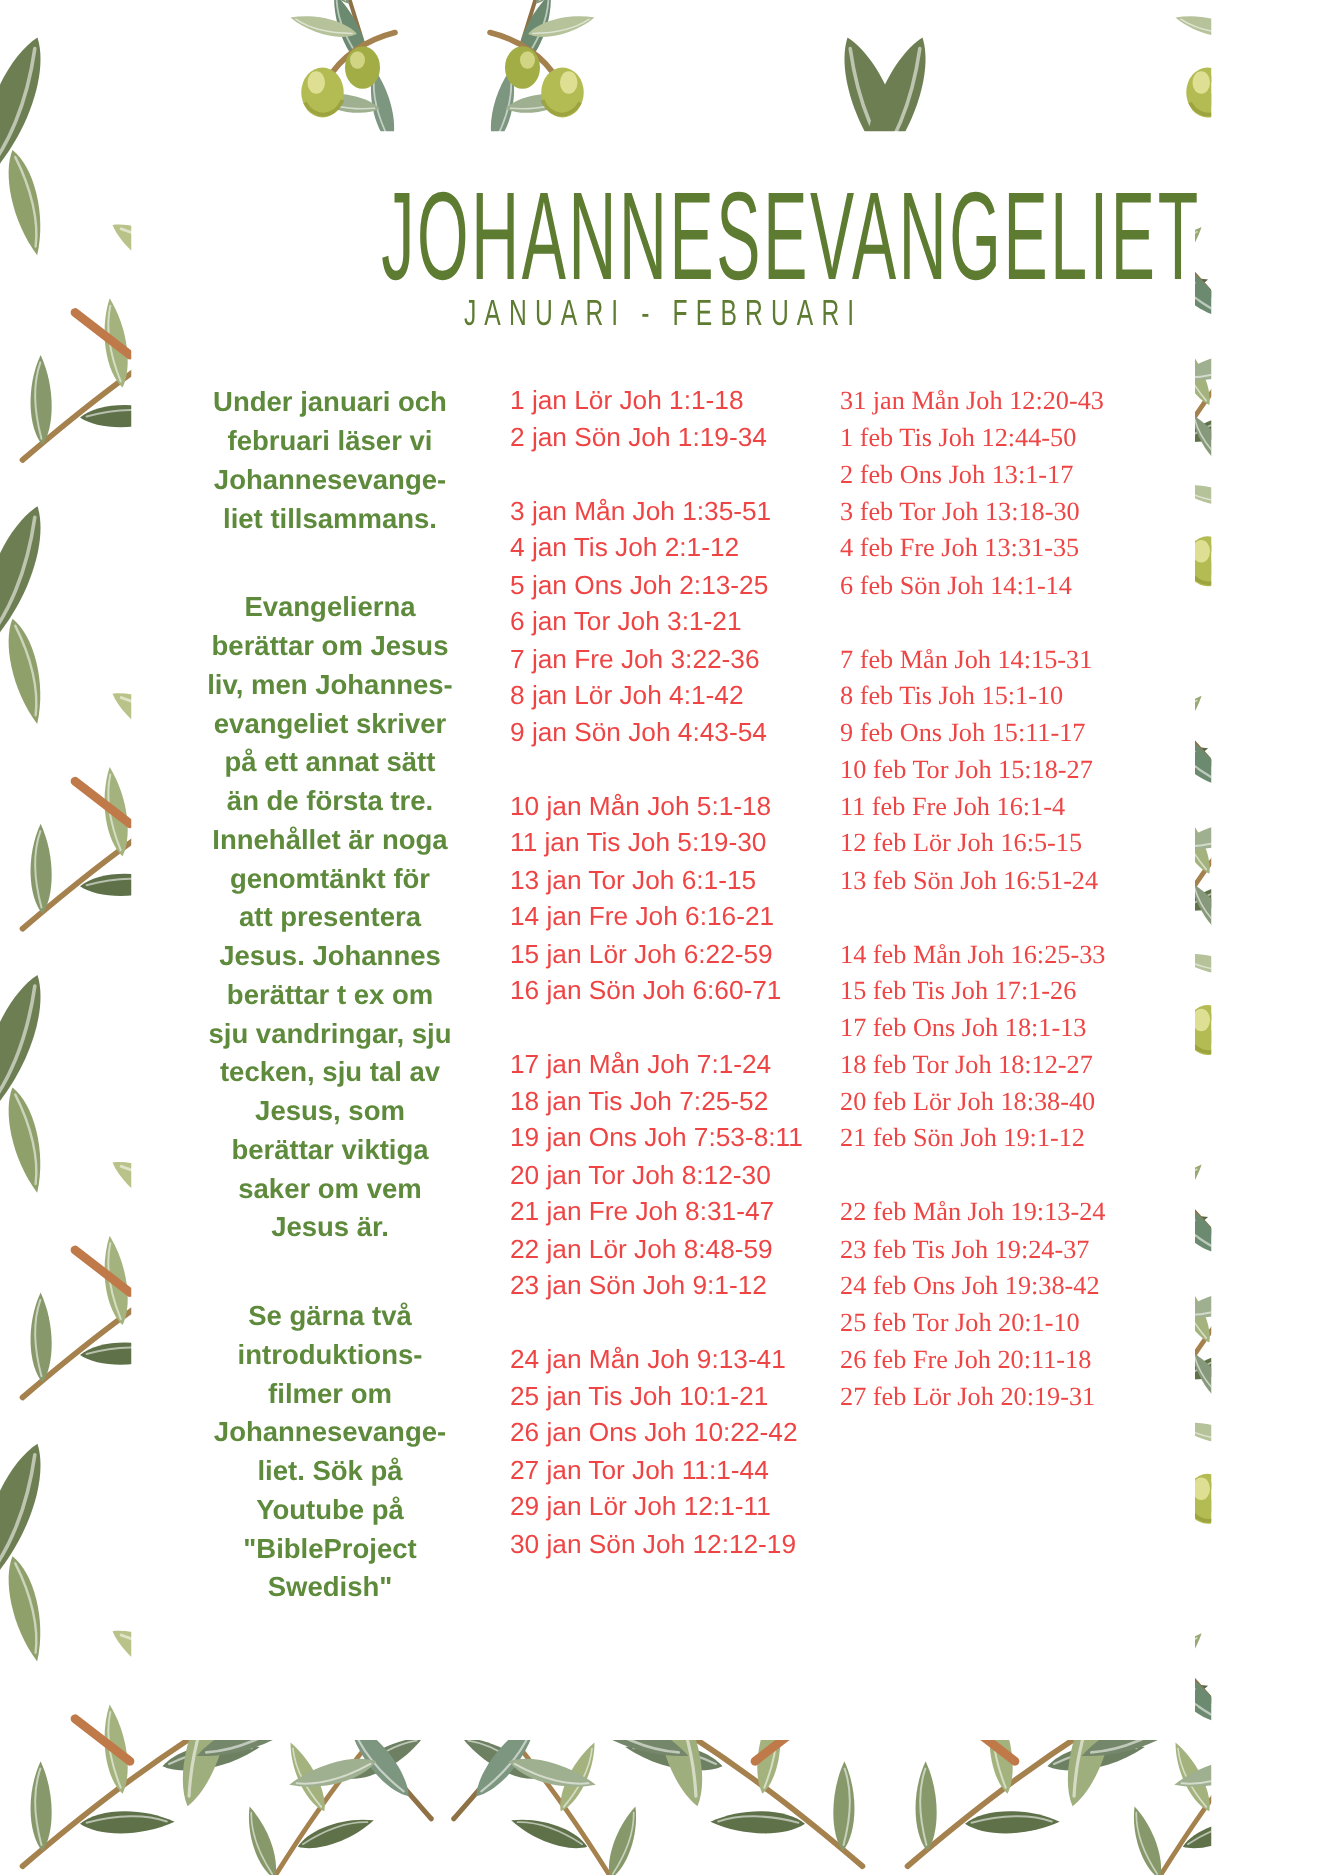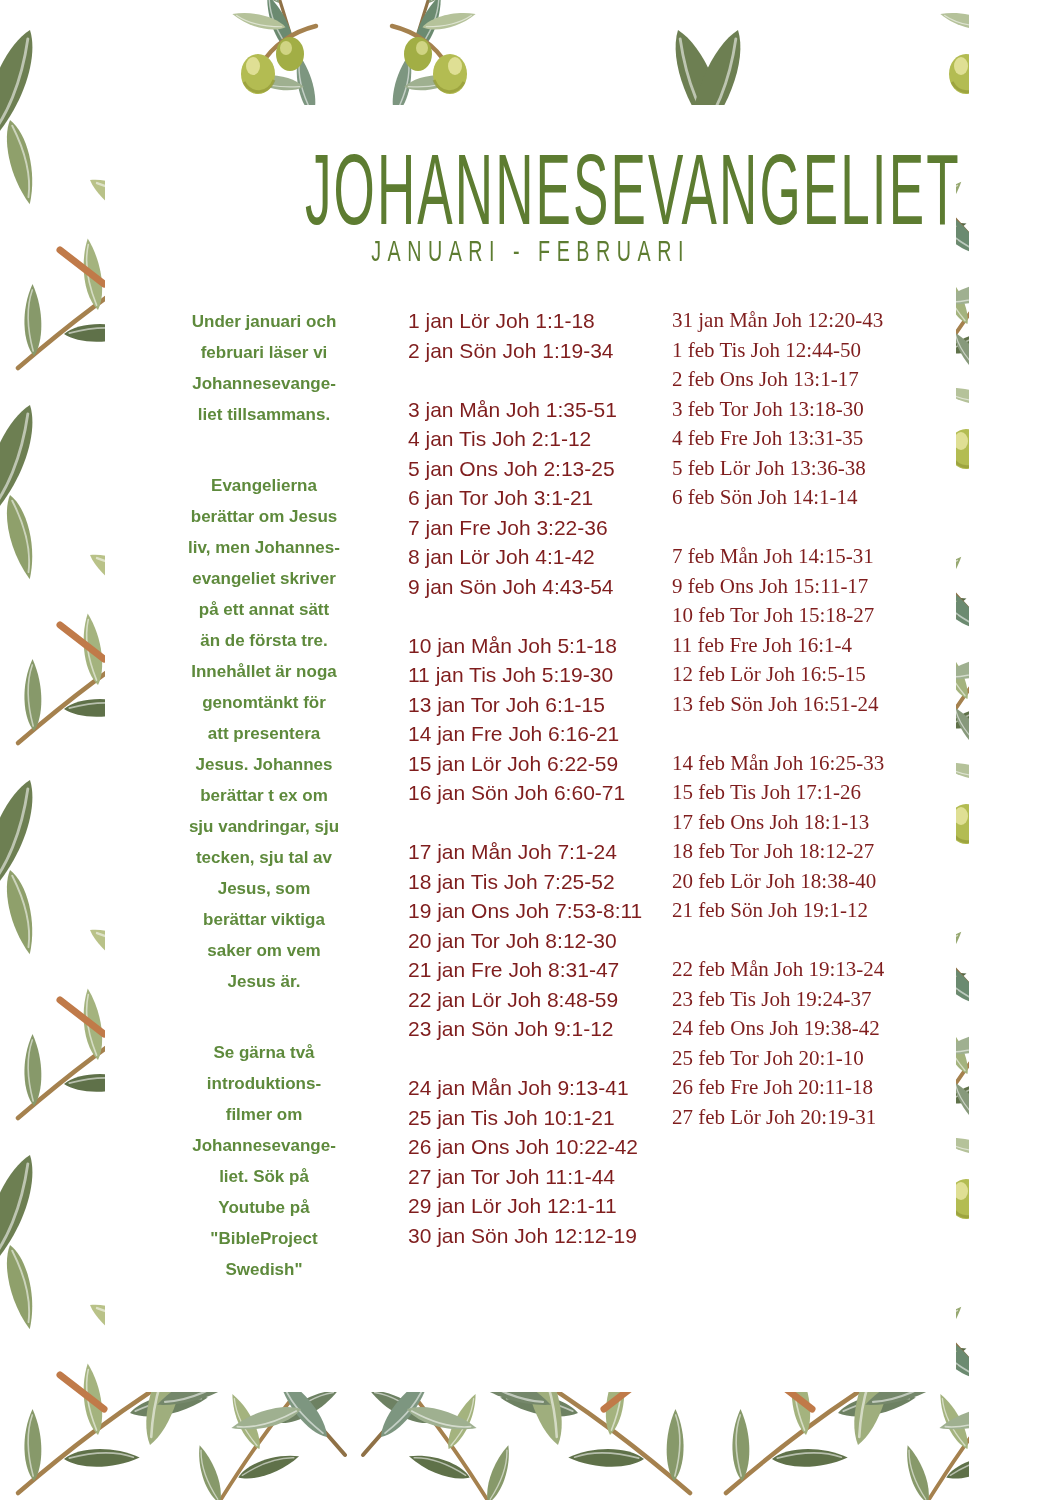--- a/index.html
+++ b/index.html
@@ -35,7 +35,7 @@
   }
   .intro-col {
     width:252px; text-align:center;
-    color:#5e8a3c; font-weight:bold; font-size:17px; line-height:31px;
+    color:#5e8a3c; font-weight:bold; font-size:22px; line-height:31px;
   }
   .intro-p { margin:0 0 40px 0; white-space:pre-line; }
   .list-col { font-size:21px; line-height:29.5px; color:#7f1d1d; }

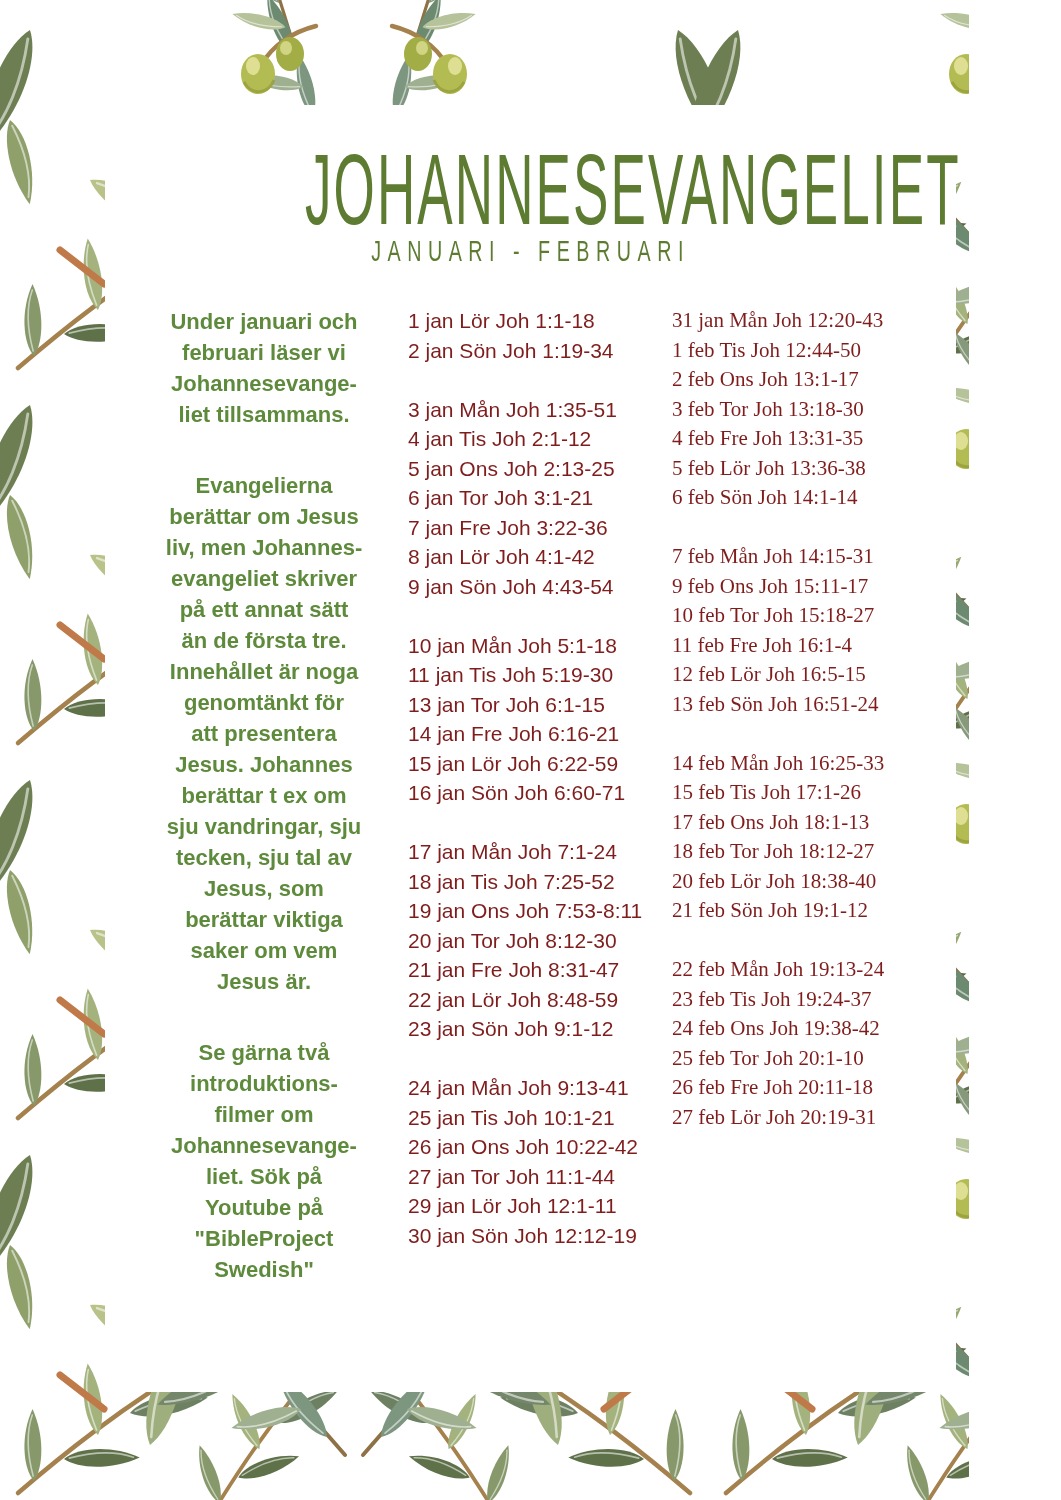--- a/index.html
+++ b/index.html
@@ -38,7 +38,7 @@
     color:#5e8a3c; font-weight:bold; font-size:22px; line-height:31px;
   }
   .intro-p { margin:0 0 40px 0; white-space:pre-line; }
-  .list-col { font-size:21px; line-height:29.5px; color:#7f1d1d; }
+  .list-col { font-size:21px; line-height:29.5px; color:#ef4444; }
   .col1 { width:264px; margin-left:18px; }
   .col2 { width:250px;font-family:Liberation Serif, serif; }
   .sched-group { margin:0 0 29.5px 0; }

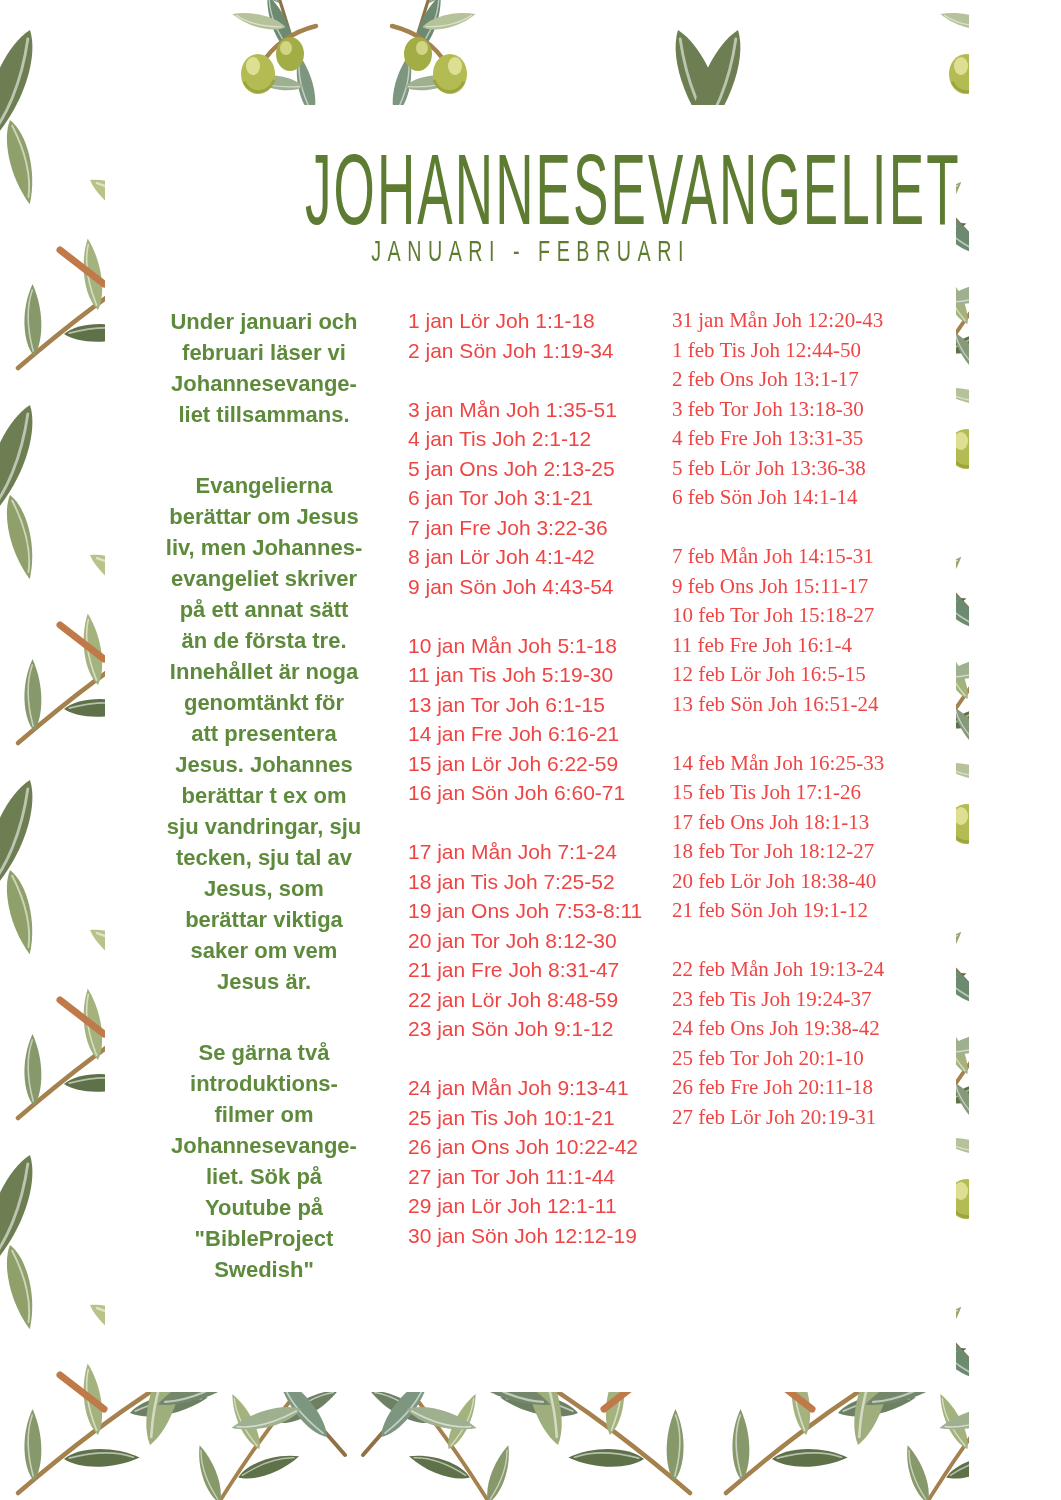--- a/index.html
+++ b/index.html
@@ -196,7 +196,6 @@
             <div class="sched-line">2 feb Ons Joh 13:1-17</div>
             <div class="sched-line">3 feb Tor Joh 13:18-30</div>
             <div class="sched-line">4 feb Fre Joh 13:31-35</div>
-            <div class="sched-line">5 feb Lör Joh 13:36-38</div>
             <div class="sched-line">6 feb Sön Joh 14:1-14</div>
           </div>
           <div class="sched-group">

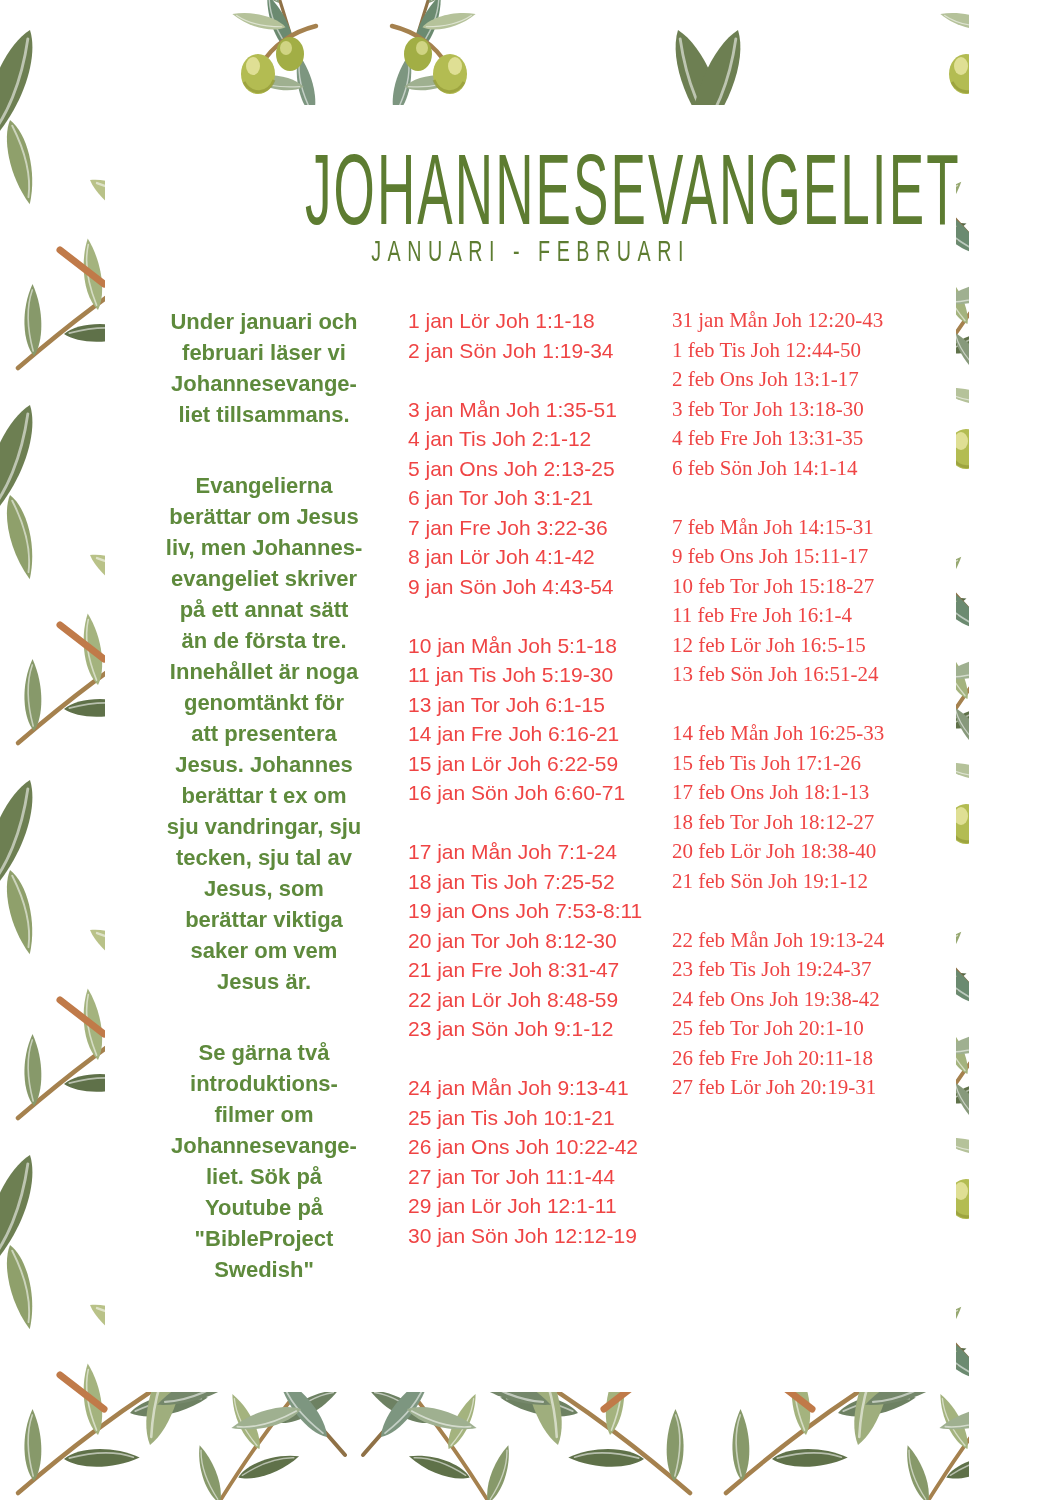--- a/index.html
+++ b/index.html
@@ -200,6 +200,7 @@
           </div>
           <div class="sched-group">
             <div class="sched-line">7 feb Mån Joh 14:15-31</div>
+            <div class="sched-line">8 feb Tis Joh 15:1-10</div>
             <div class="sched-line">9 feb Ons Joh 15:11-17</div>
             <div class="sched-line">10 feb Tor Joh 15:18-27</div>
             <div class="sched-line">11 feb Fre Joh 16:1-4</div>

